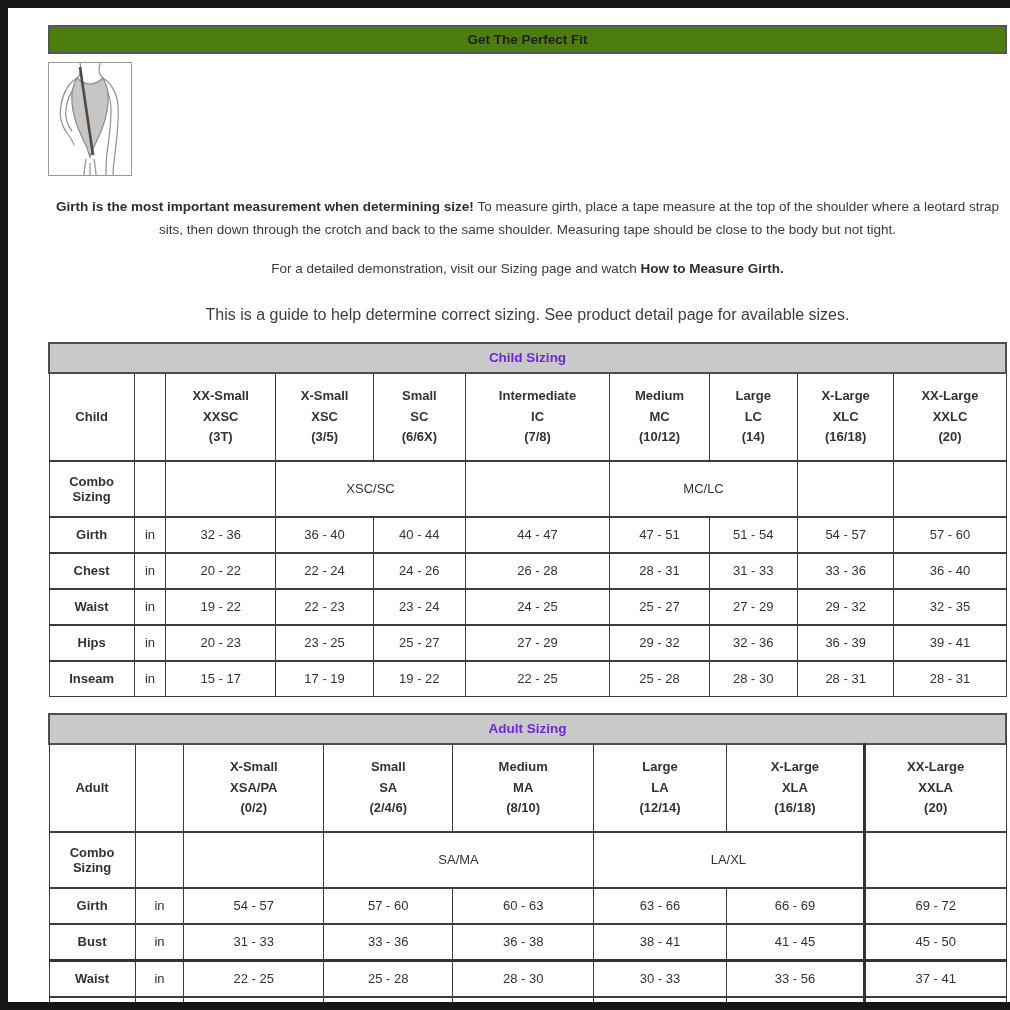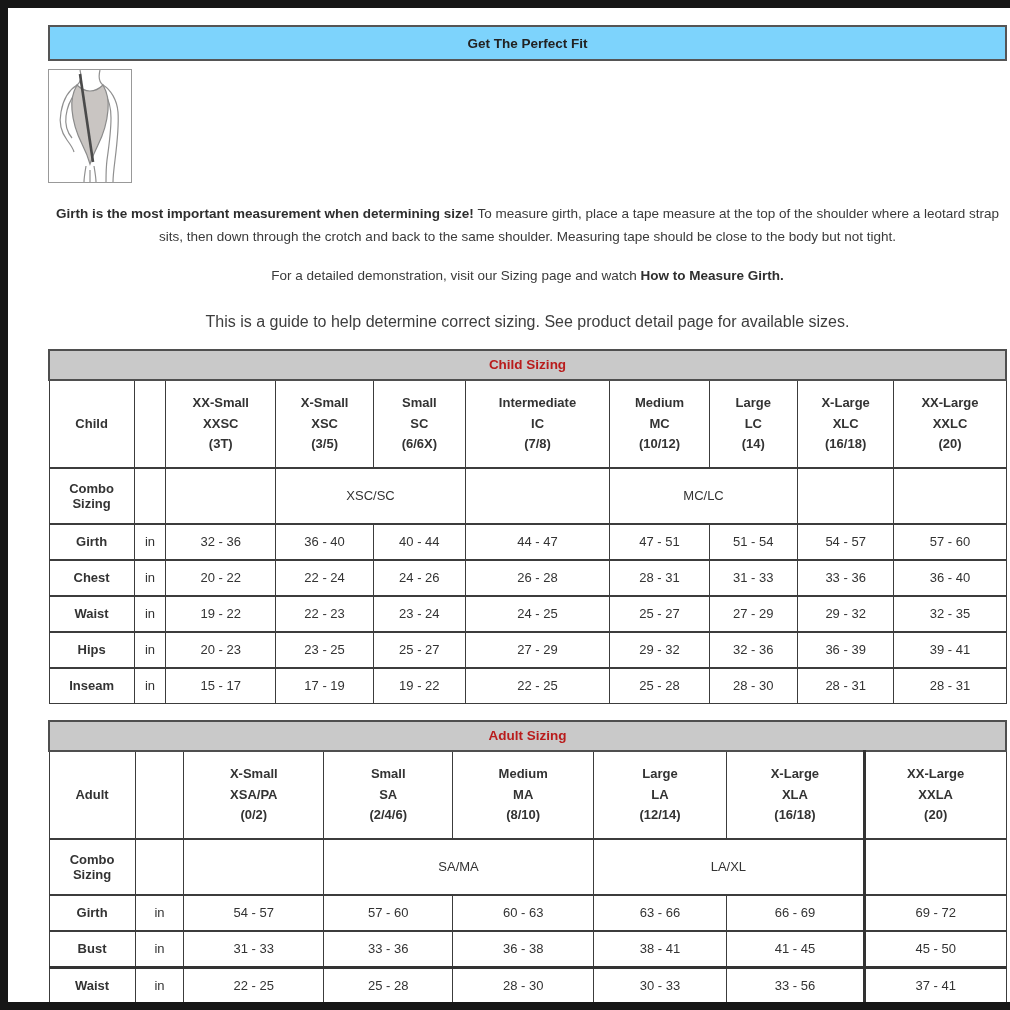--- a/index.html
+++ b/index.html
@@ -14,7 +14,7 @@
   }
   .content{margin:17px 3px 0 40px;width:959px;}
   .title-bar{
-    box-sizing:border-box;height:36px;background:#7dd3fc;border:2px solid #555555;
+    box-sizing:border-box;height:29px;background:#4d7c0f;border:2px solid #555555;
     display:flex;align-items:center;justify-content:center;
     font-weight:bold;font-size:13.5px;color:#222;
   }

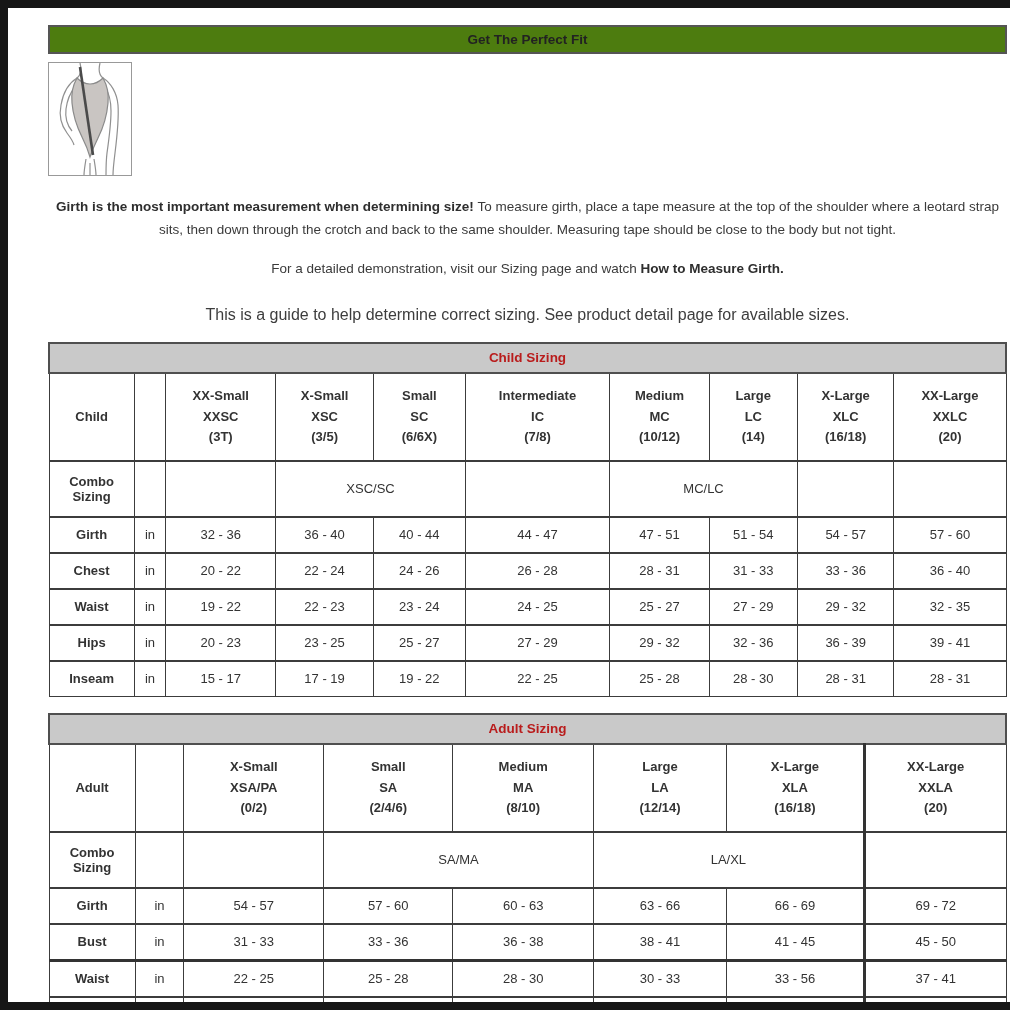--- a/index.html
+++ b/index.html
@@ -38,7 +38,7 @@
   td{border:1px solid #3c3c3c;text-align:center;font-size:13px;padding:2px 3px;overflow:hidden;}
   tr.ttl-row td{
     background:#c9c9c9;font-weight:bold;font-size:13.5px;height:24px;
-    border:2px solid #4f4f4f;color:#b91c1c;
+    border:2px solid #4f4f4f;color:#6d28d9;
   }
   tr.head-row td{font-weight:bold;height:82px;line-height:1.55;border-bottom:2px solid #3c3c3c;}
   tr.combo-row td{height:50px;font-size:13px;}

